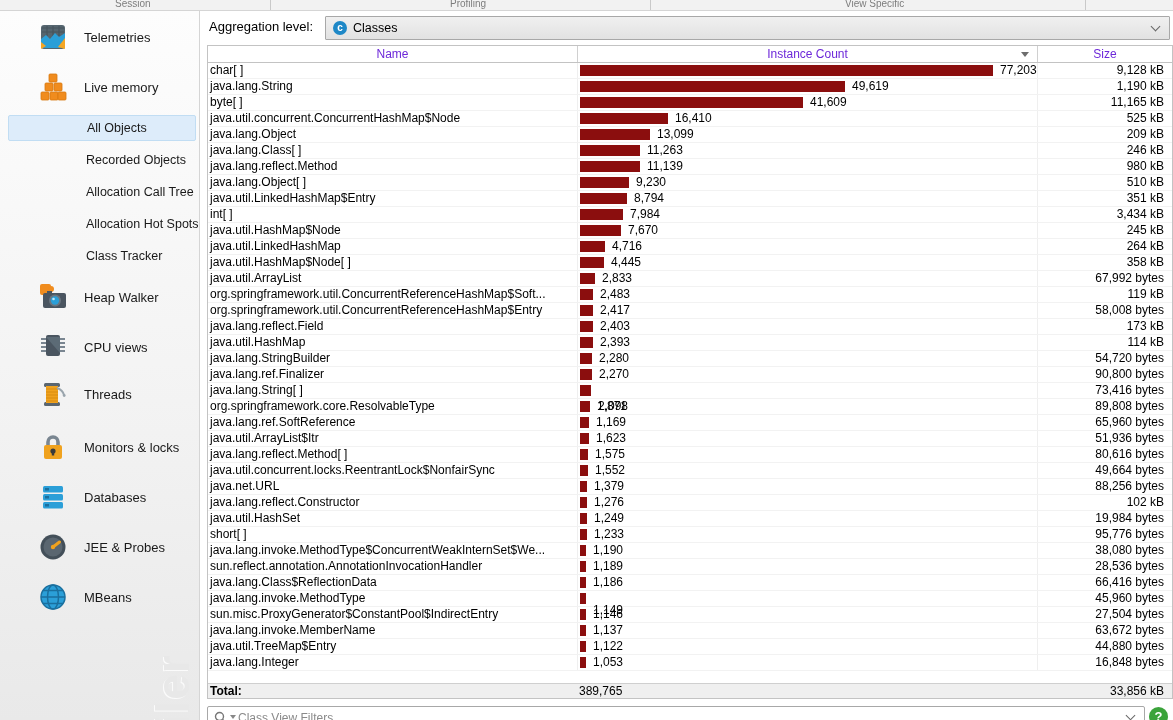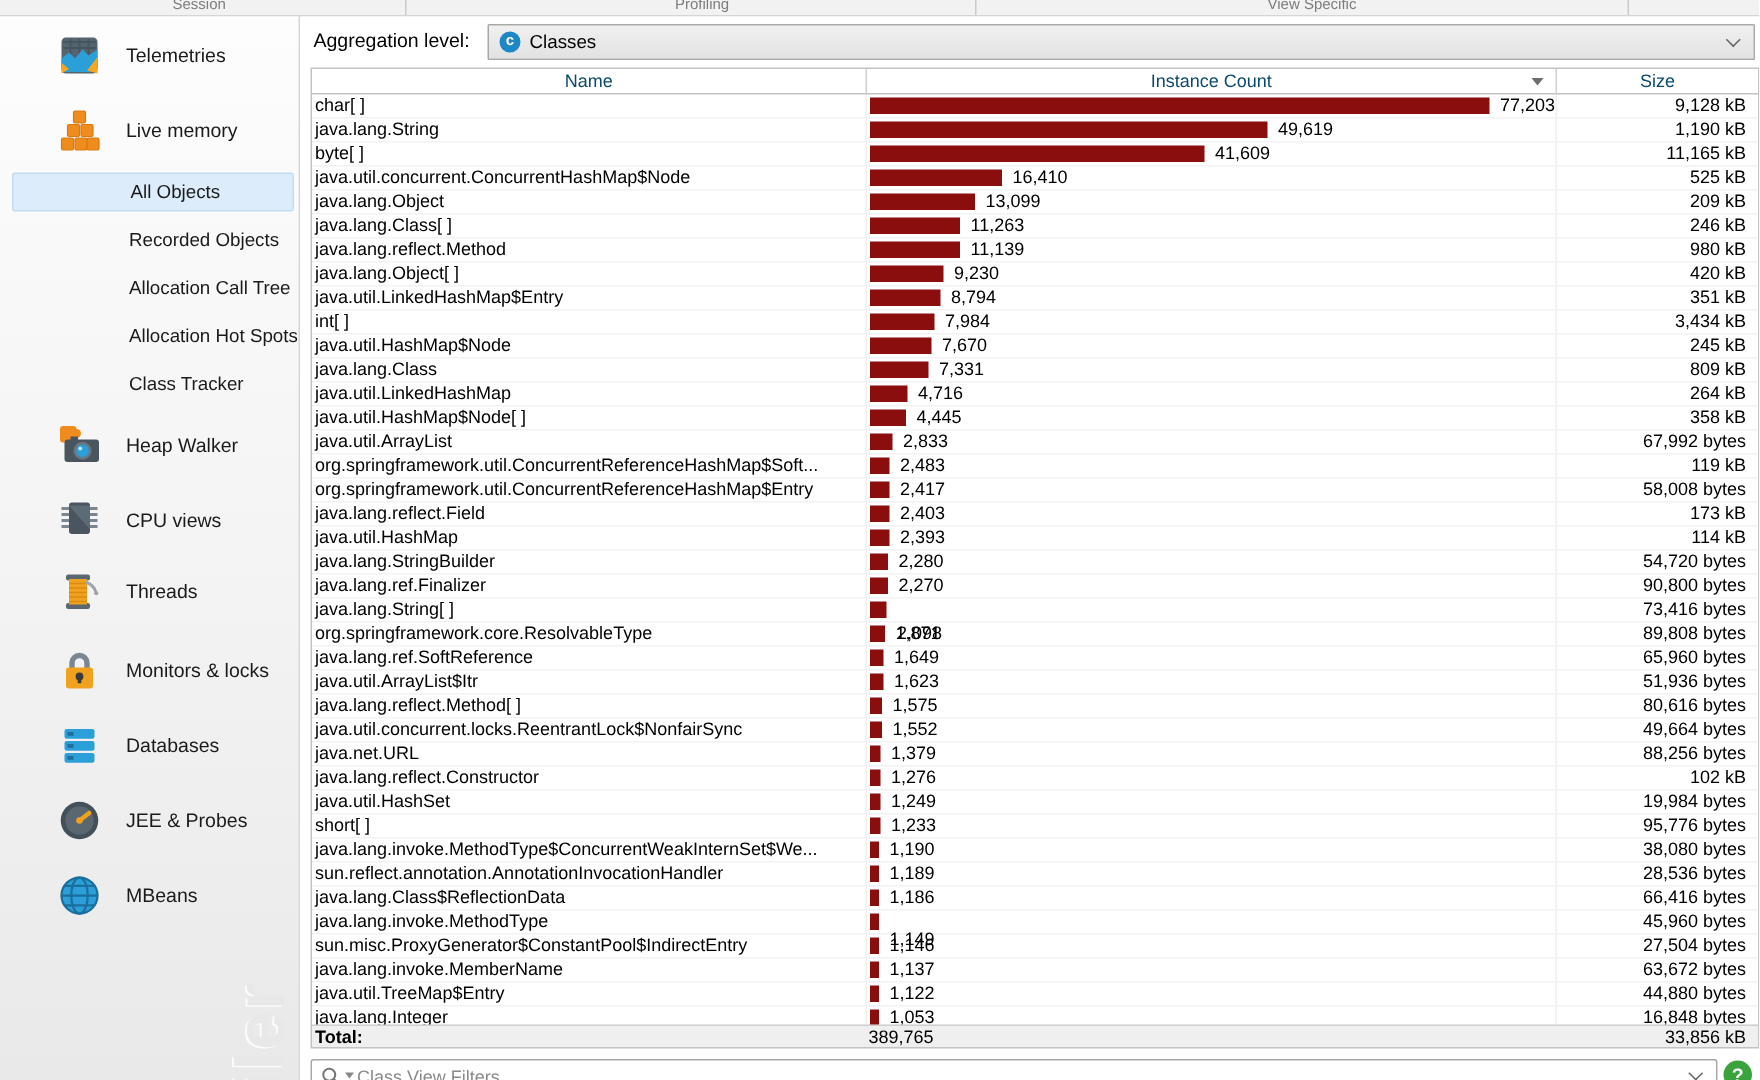--- a/index.html
+++ b/index.html
@@ -51,7 +51,7 @@
            border:1px solid #c3c3c3; background:#fff; }
   .grid { display:grid; grid-template-columns:369px 460px 135px; }
   #thead { height:17px; border-bottom:1px solid #c3c3c3; background:#fff; }
-  #thead .hcell { font-size:12px; color:#0c4a6e; text-align:center; line-height:16px;
+  #thead .hcell { font-size:12px; color:#6d28d9; text-align:center; line-height:16px;
                   position:relative; cursor:default; }
   #thead .hcell + .hcell { border-left:1px solid #d0d0d0; }
   #sort-icon { position:absolute; right:8px; top:6px; width:0; height:0;

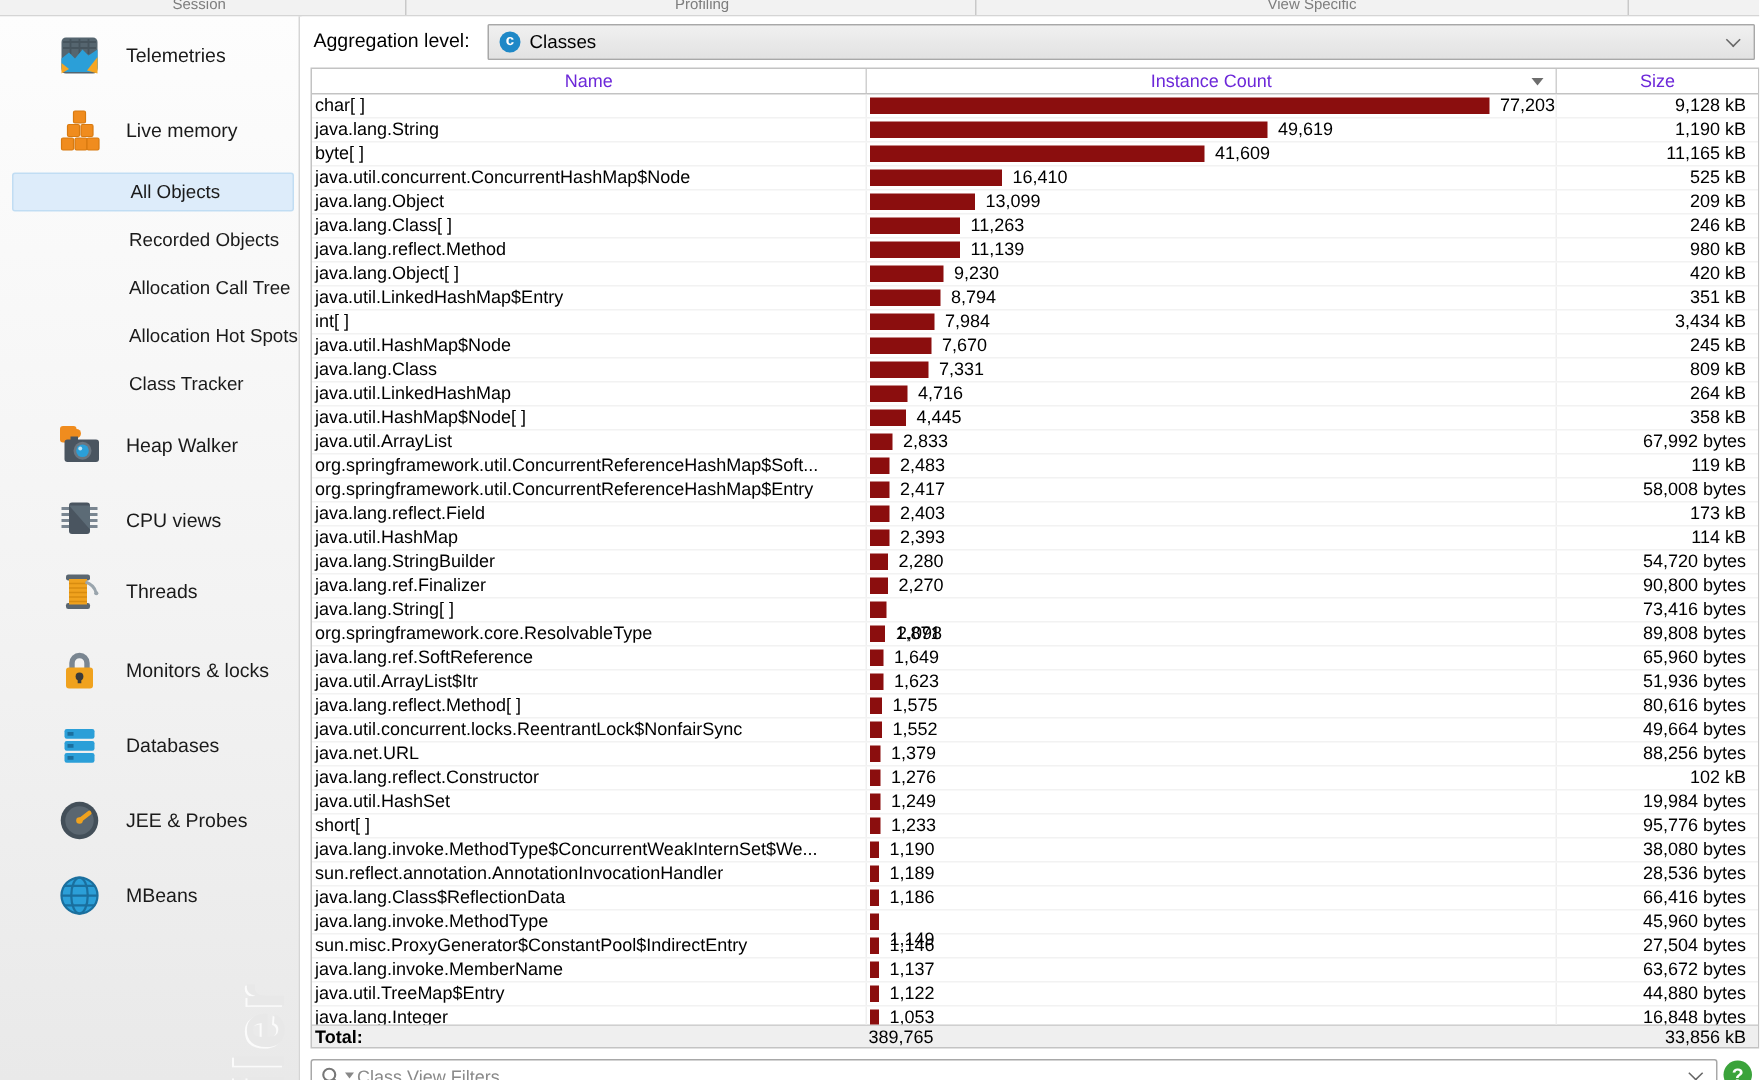--- a/index.html
+++ b/index.html
@@ -308,7 +308,7 @@
               <div class="bar" style="width: 49px; background: rgb(139, 14, 14);"></div>
               <span class="count-lbl" style="left: 58px;">9,230</span>
             </div>
-            <div class="cell-size">420 kB</div>
+            <div class="cell-size">510 kB</div>
           </div>
           <div class="row grid">
             <div class="cell-name">java.util.LinkedHashMap$Entry</div>

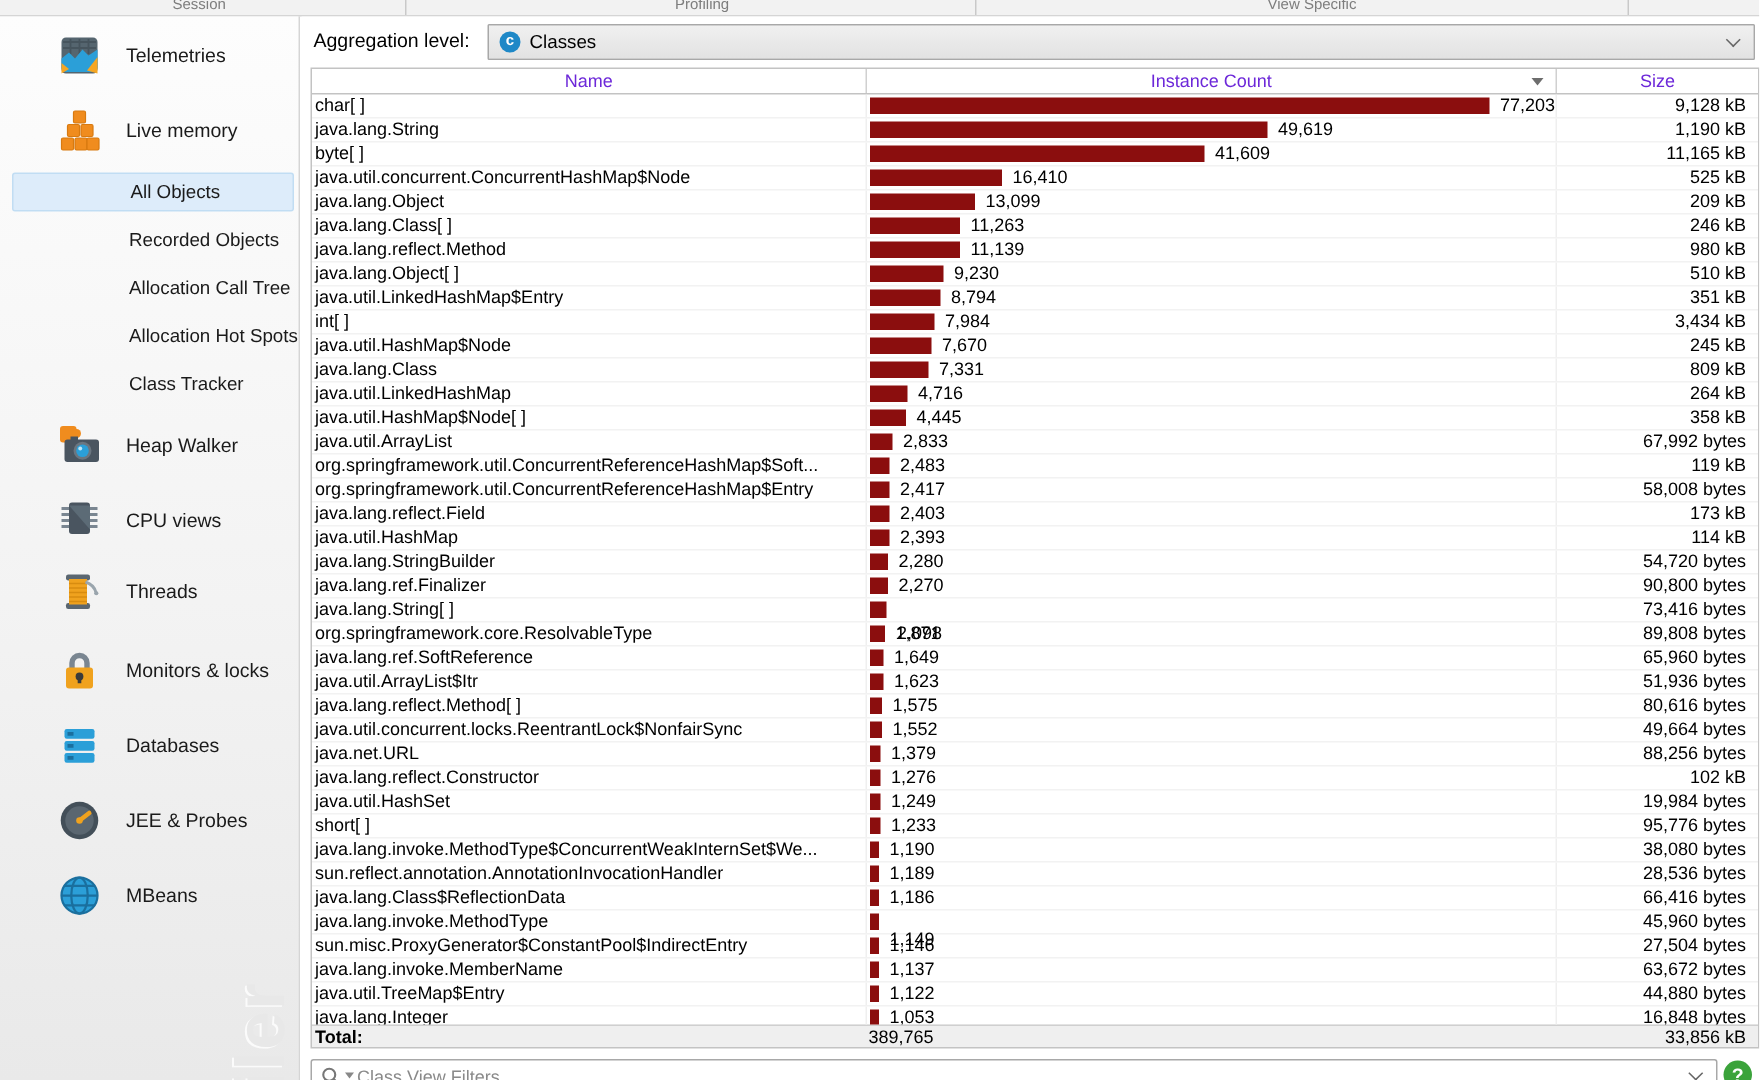--- a/index.html
+++ b/index.html
@@ -335,14 +335,6 @@
             <div class="cell-size">245 kB</div>
           </div>
           <div class="row grid">
-            <div class="cell-name">java.lang.Class</div>
-            <div class="cell-count">
-              <div class="bar" style="width: 39px; background: rgb(139, 14, 14);"></div>
-              <span class="count-lbl" style="left: 48px;">7,331</span>
-            </div>
-            <div class="cell-size">809 kB</div>
-          </div>
-          <div class="row grid">
             <div class="cell-name">java.util.LinkedHashMap</div>
             <div class="cell-count">
               <div class="bar" style="width: 25px; background: rgb(139, 14, 14);"></div>

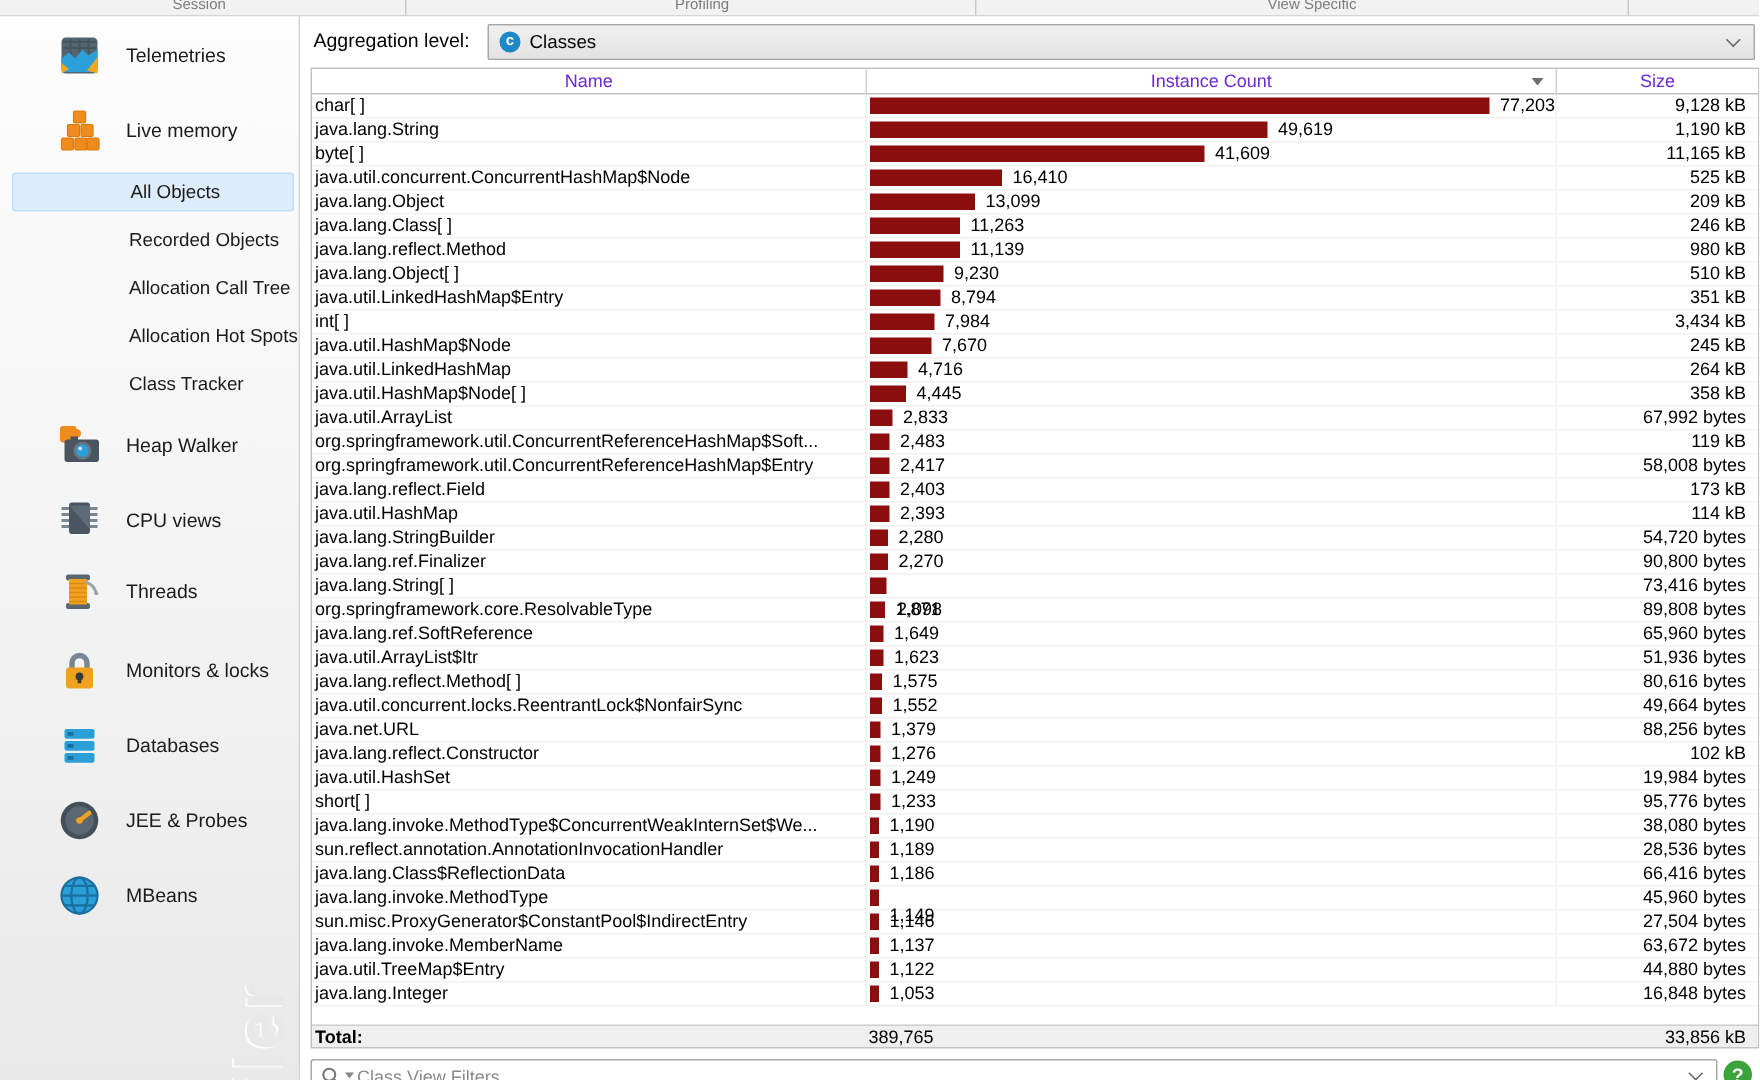--- a/index.html
+++ b/index.html
@@ -426,7 +426,7 @@
             <div class="cell-name">java.lang.ref.SoftReference</div>
             <div class="cell-count">
               <div class="bar" style="width: 9px; background: rgb(139, 14, 14);"></div>
-              <span class="count-lbl" style="left: 18px;">1,649</span>
+              <span class="count-lbl" style="left: 18px;">1,169</span>
             </div>
             <div class="cell-size">65,960 bytes</div>
           </div>

